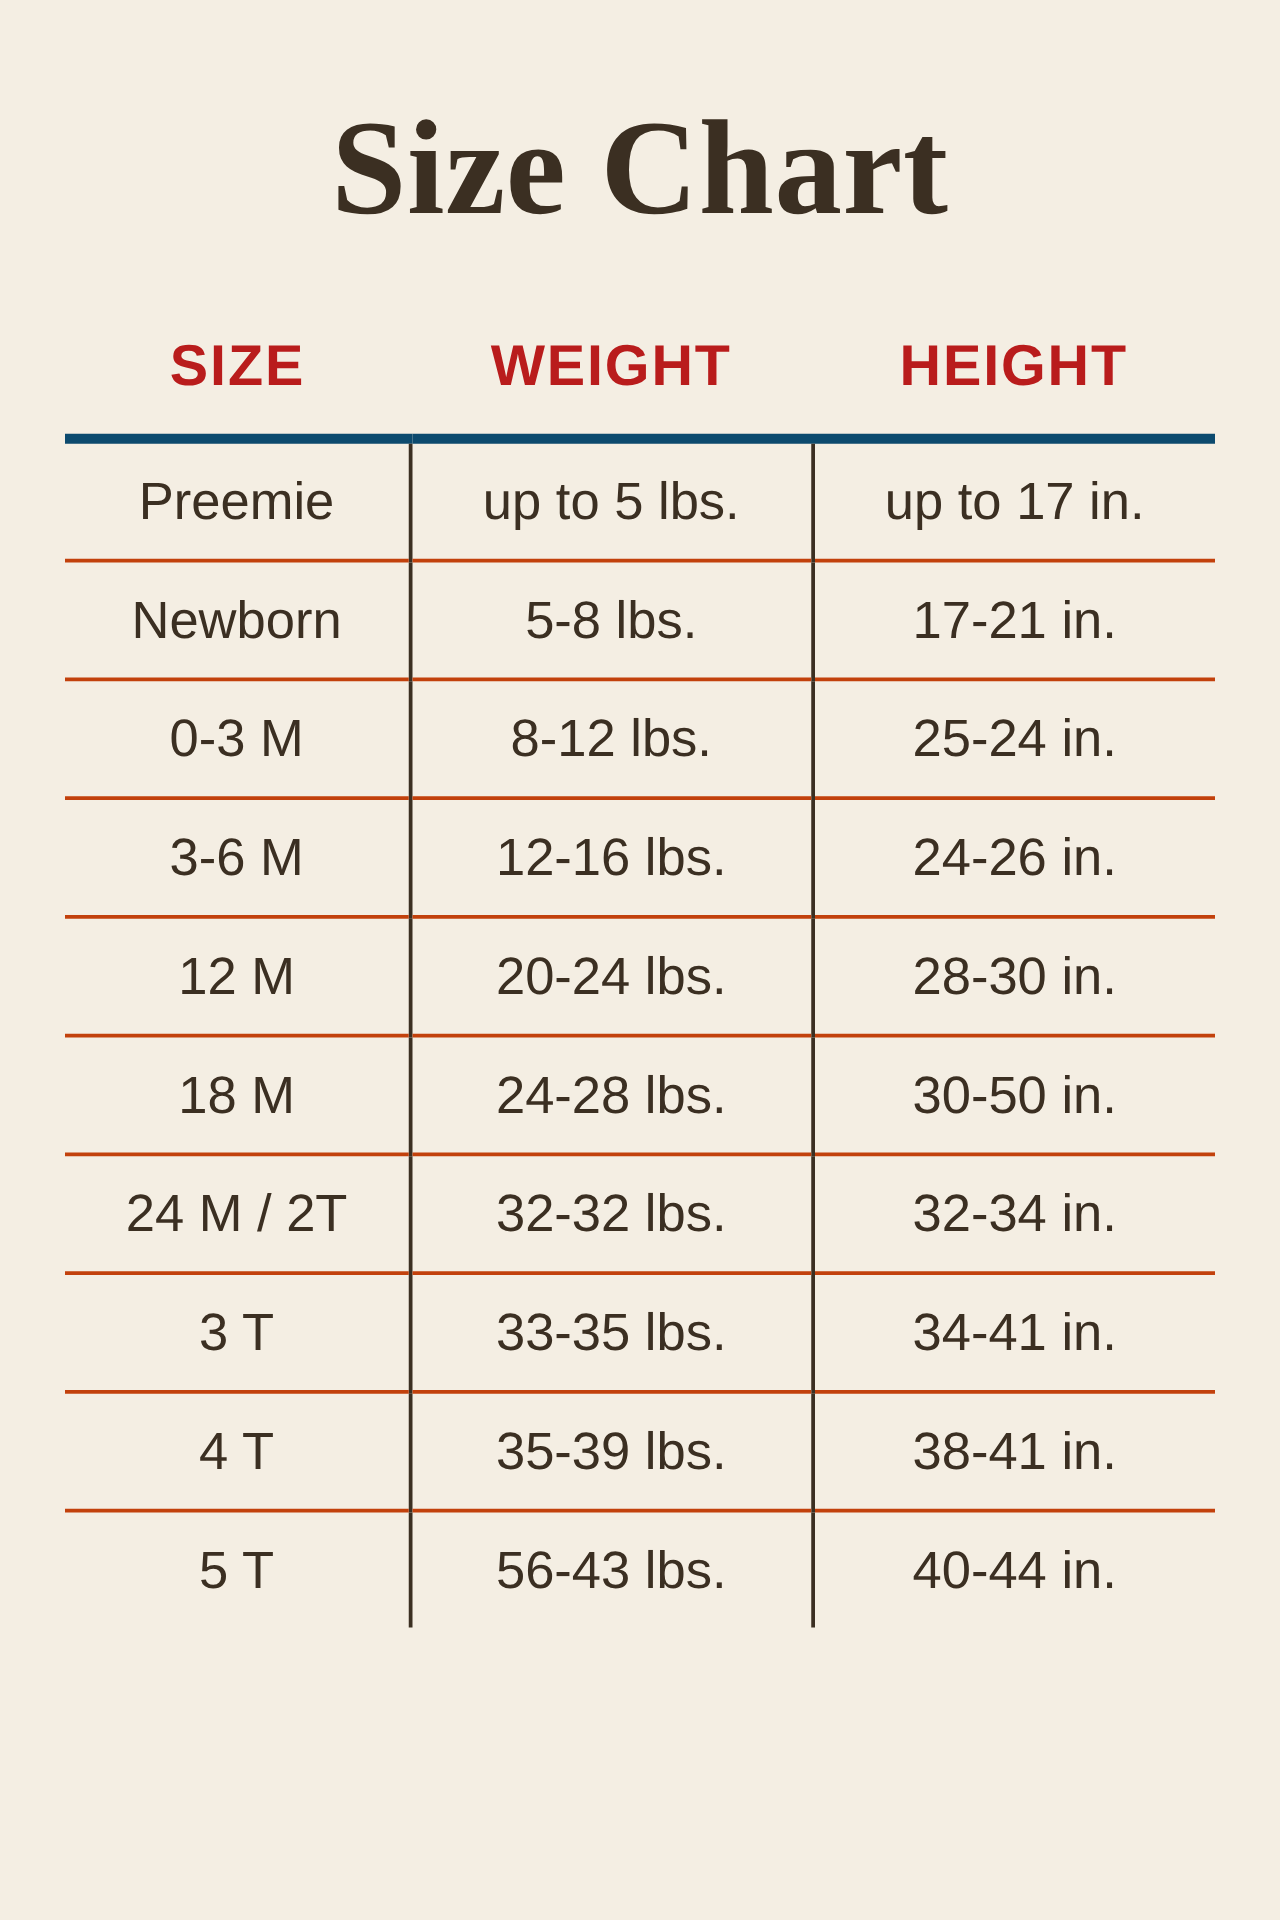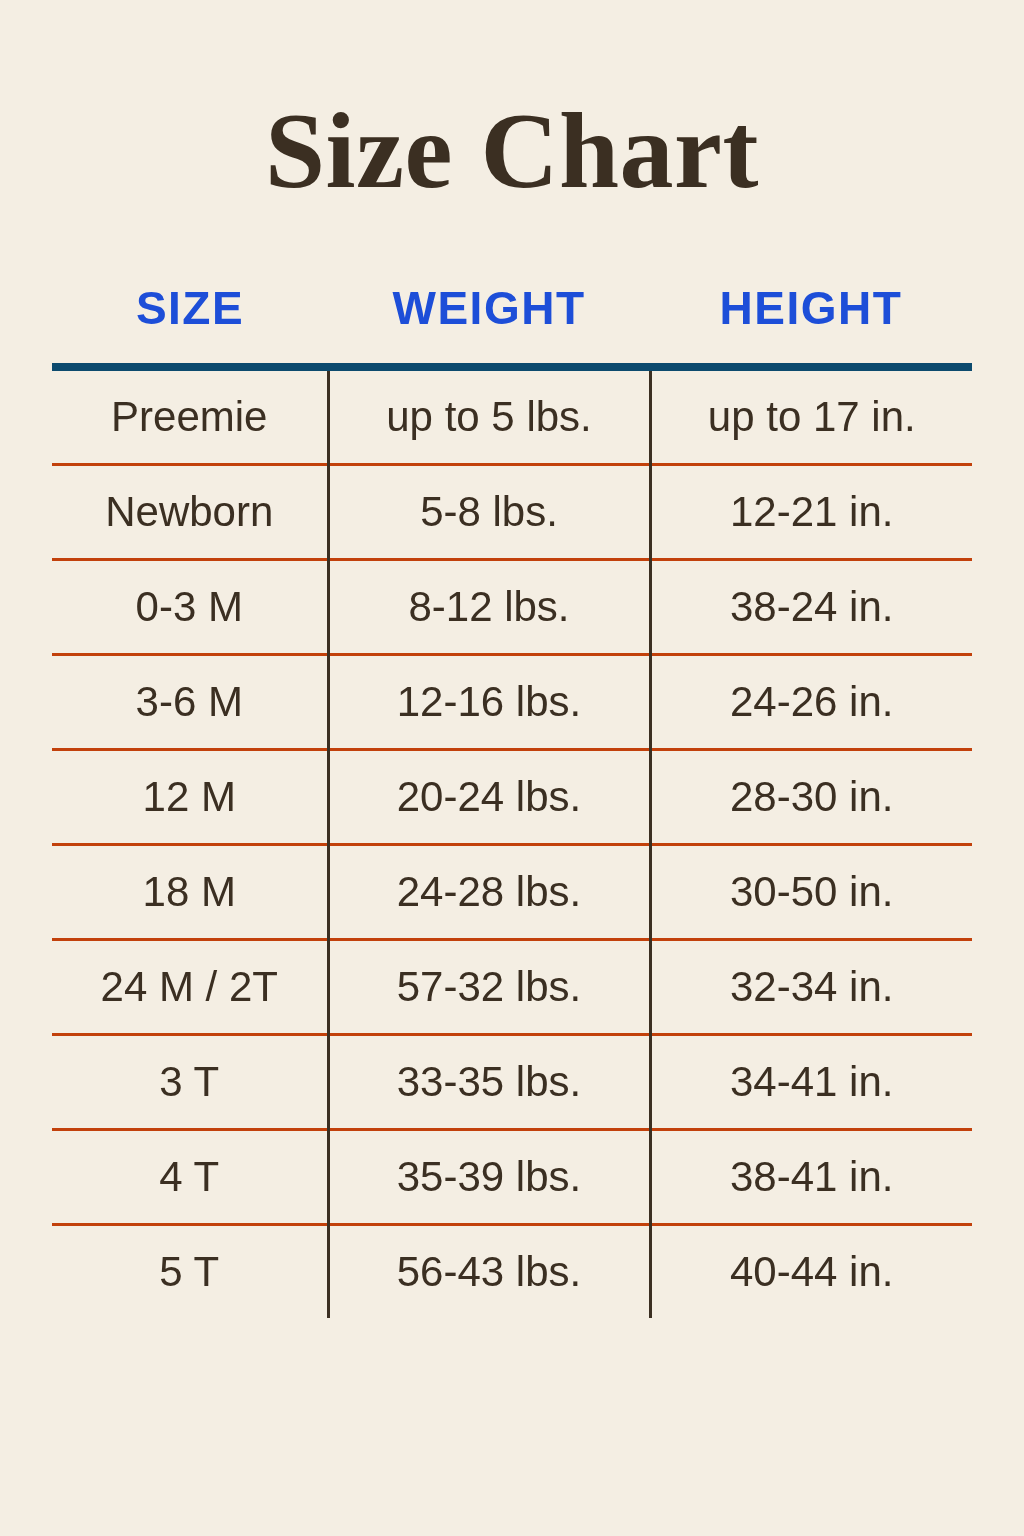--- a/index.html
+++ b/index.html
@@ -19,7 +19,7 @@
     width: 1024px;
     height: 1536px;
     box-sizing: border-box;
-    padding: 16px 52px;
+    padding: 0 52px;
   }
   .title {
     text-align: center;

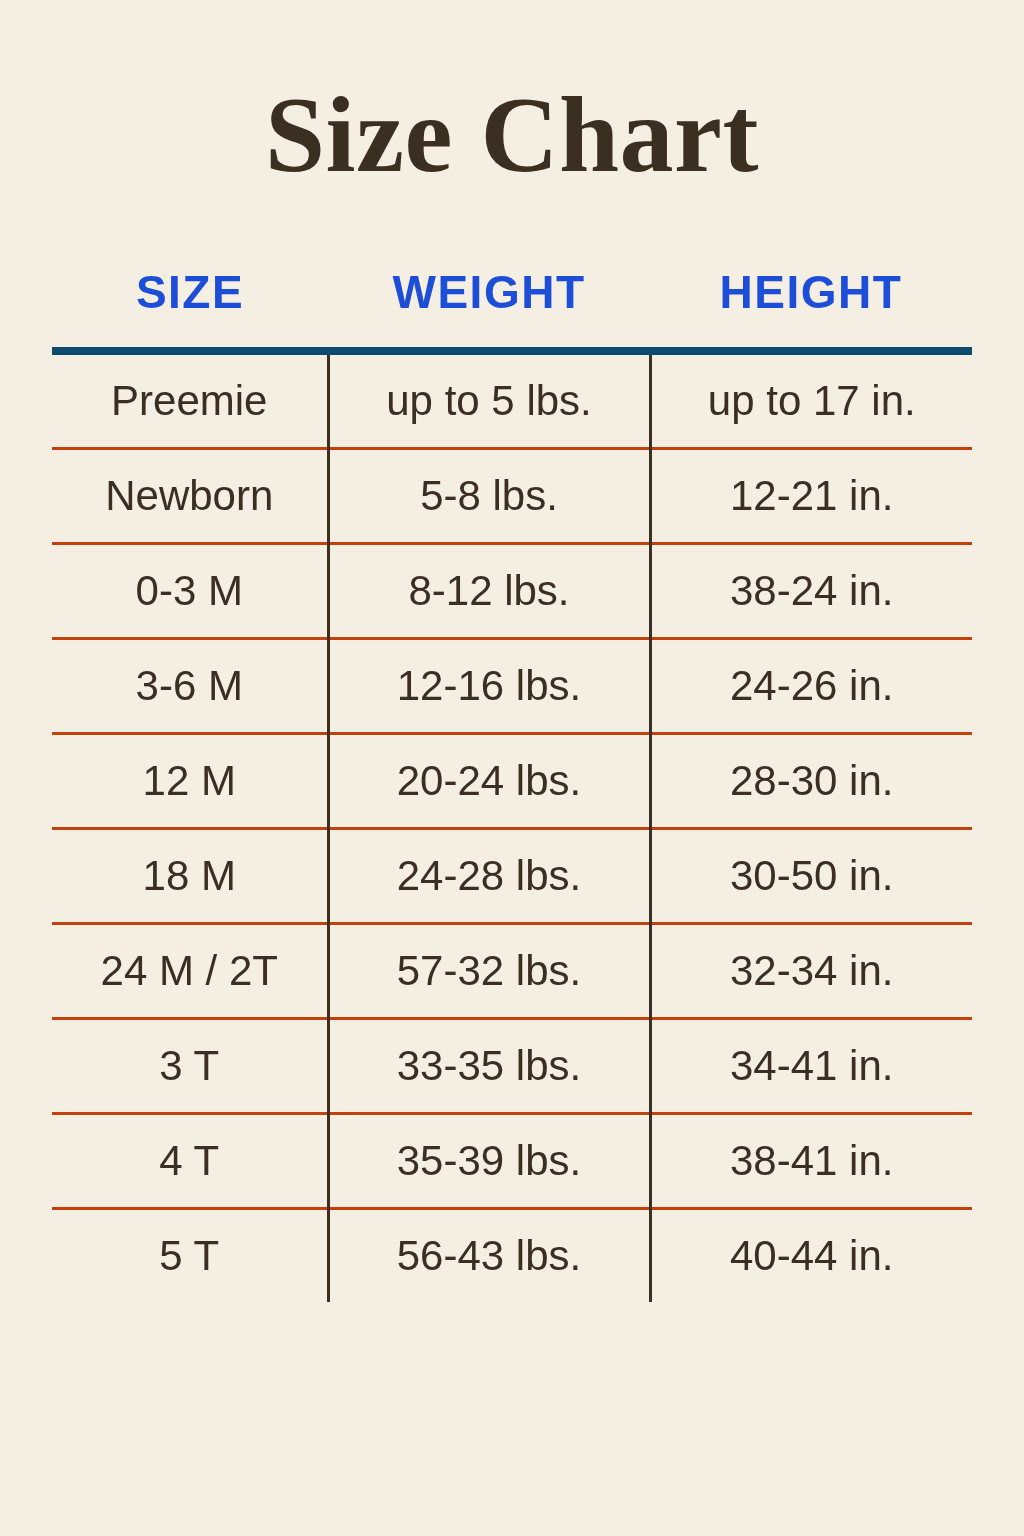--- a/index.html
+++ b/index.html
@@ -48,7 +48,7 @@
     letter-spacing: 1.5px;
     padding: 0 0 28px 0;
     text-align: center;
-    color: #1d4ed8;
+    color: #b91c1c;
     border: none;
   }
   tbody td {

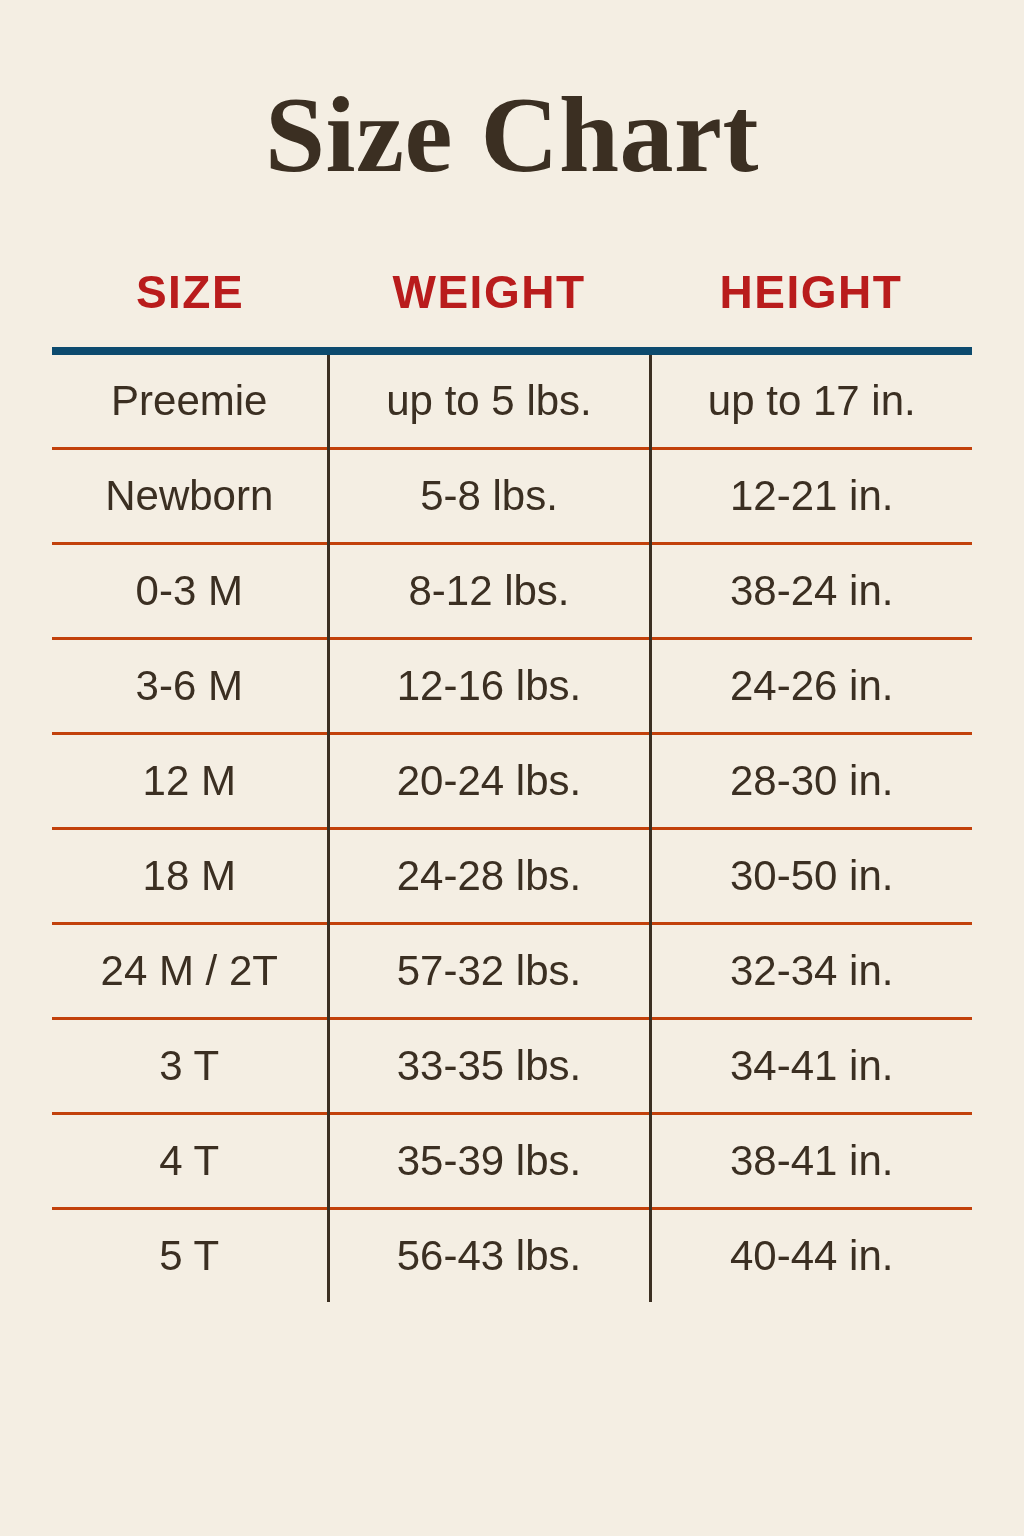--- a/index.html
+++ b/index.html
@@ -99,7 +99,7 @@
       <tr>
         <td>Newborn</td>
         <td>5-8 lbs.</td>
-        <td>12-21 in.</td>
+        <td>17-21 in.</td>
       </tr>
       <tr>
         <td>0-3 M</td>

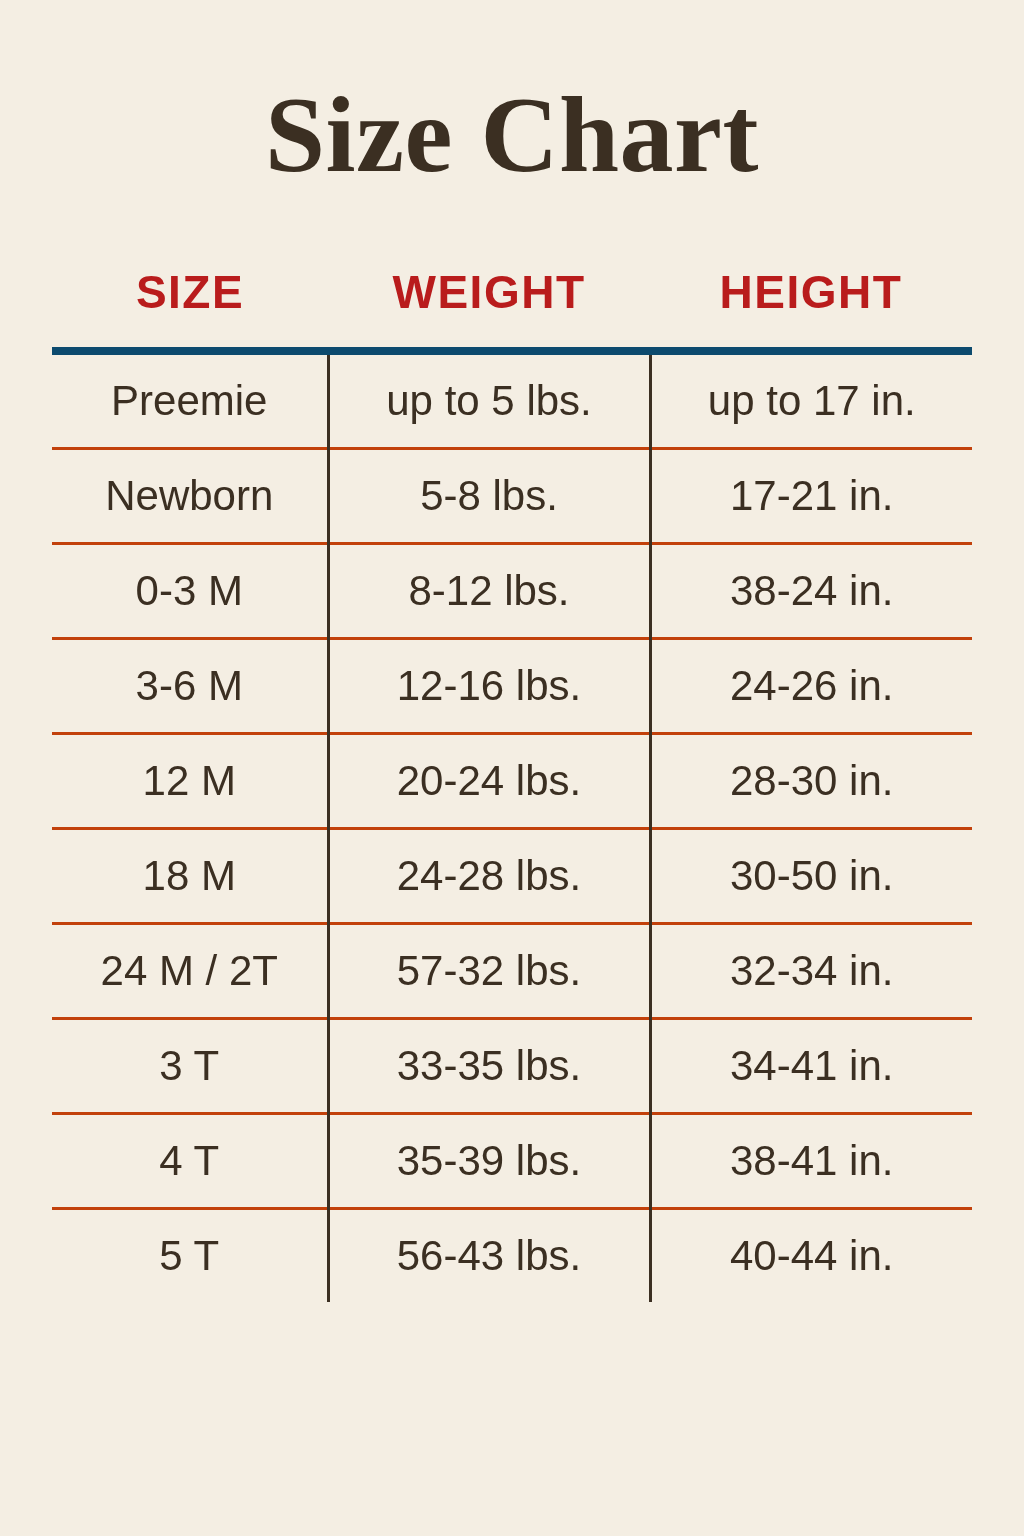--- a/index.html
+++ b/index.html
@@ -104,7 +104,7 @@
       <tr>
         <td>0-3 M</td>
         <td>8-12 lbs.</td>
-        <td>38-24 in.</td>
+        <td>25-24 in.</td>
       </tr>
       <tr>
         <td>3-6 M</td>

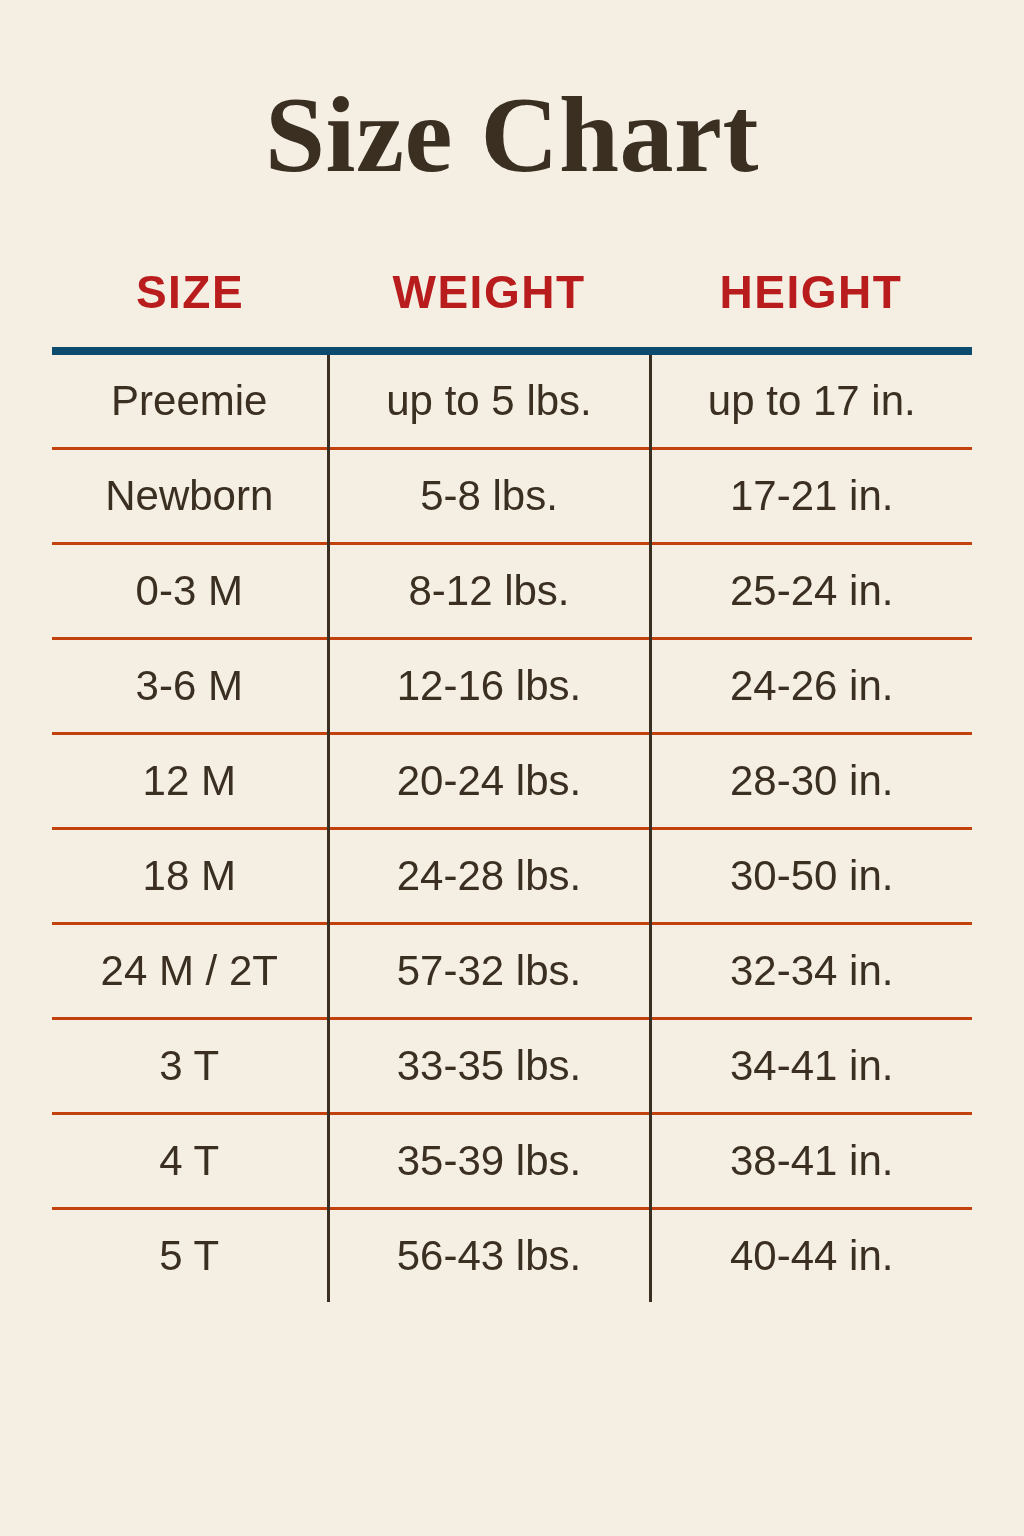--- a/index.html
+++ b/index.html
@@ -123,7 +123,7 @@
       </tr>
       <tr>
         <td>24 M / 2T</td>
-        <td>57-32 lbs.</td>
+        <td>32-32 lbs.</td>
         <td>32-34 in.</td>
       </tr>
       <tr>

